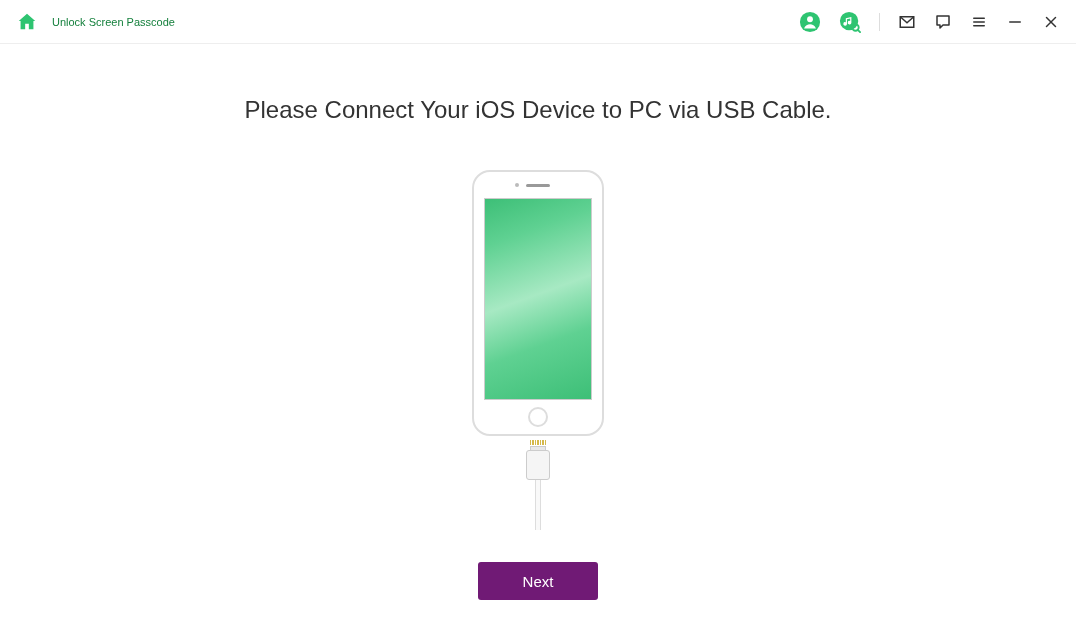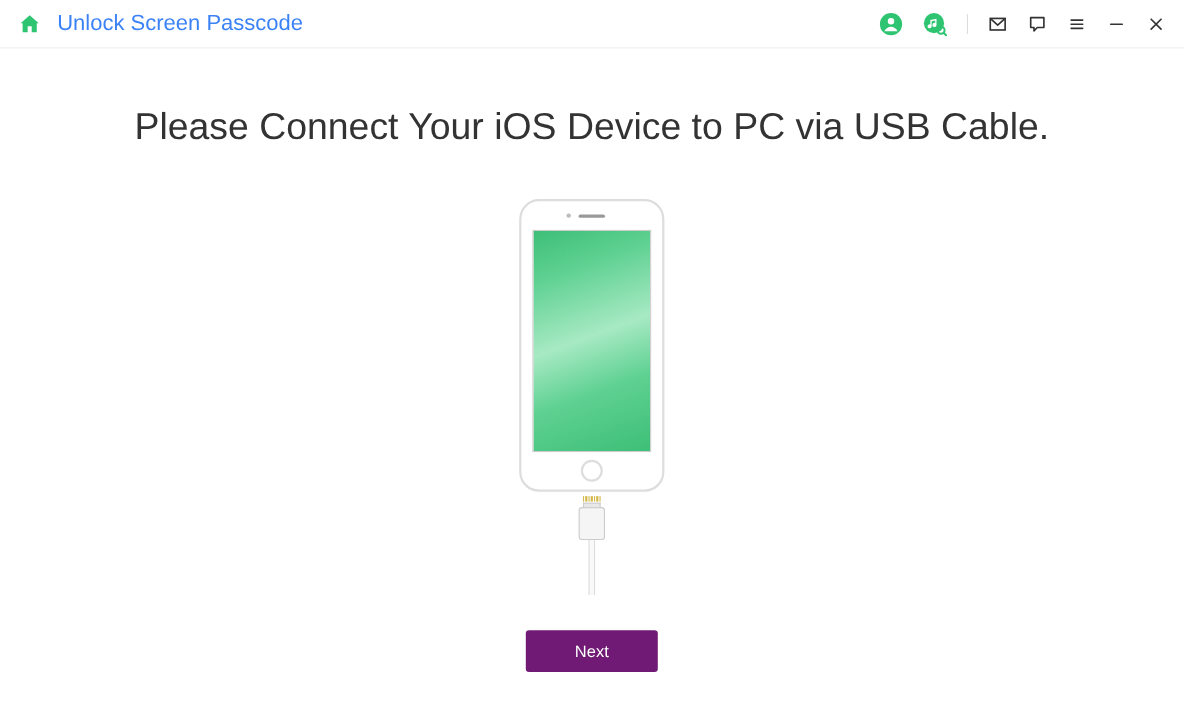--- a/index.html
+++ b/index.html
@@ -18,7 +18,7 @@
       border-bottom: 1px solid #eee;
     }
     .titlebar-left { display: flex; align-items: center; gap: 14px; }
-    .titlebar-title { color: #3b82f6; font-size: 20px; font-weight: 400; }
+    .titlebar-title { color: #15803d; font-size: 11px; font-weight: 400; }
     .titlebar-right { margin-left: auto; display: flex; align-items: center; gap: 18px; }
     .titlebar-divider { width: 1px; height: 18px; background: #ddd; }
     .icon-btn { cursor: pointer; display: inline-flex; align-items: center; justify-content: center; }

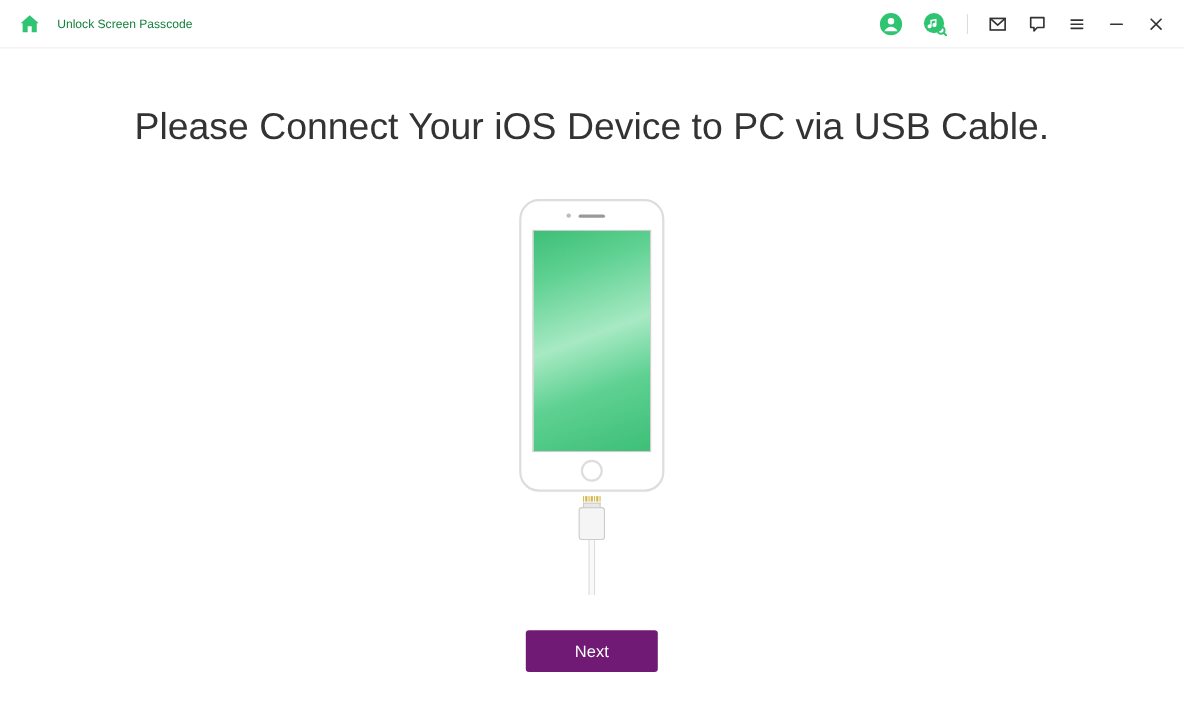--- a/index.html
+++ b/index.html
@@ -23,7 +23,7 @@
     .titlebar-divider { width: 1px; height: 18px; background: #ddd; }
     .icon-btn { cursor: pointer; display: inline-flex; align-items: center; justify-content: center; }
     .main { text-align: center; padding-top: 52px; }
-    .heading { color: #333; font-size: 34px; font-weight: 500; }
+    .heading { color: #333; font-size: 24px; font-weight: 500; }
     .illustration { margin: 46px auto 0; width: 170px; position: relative; }
     .phone {
       width: 132px;

